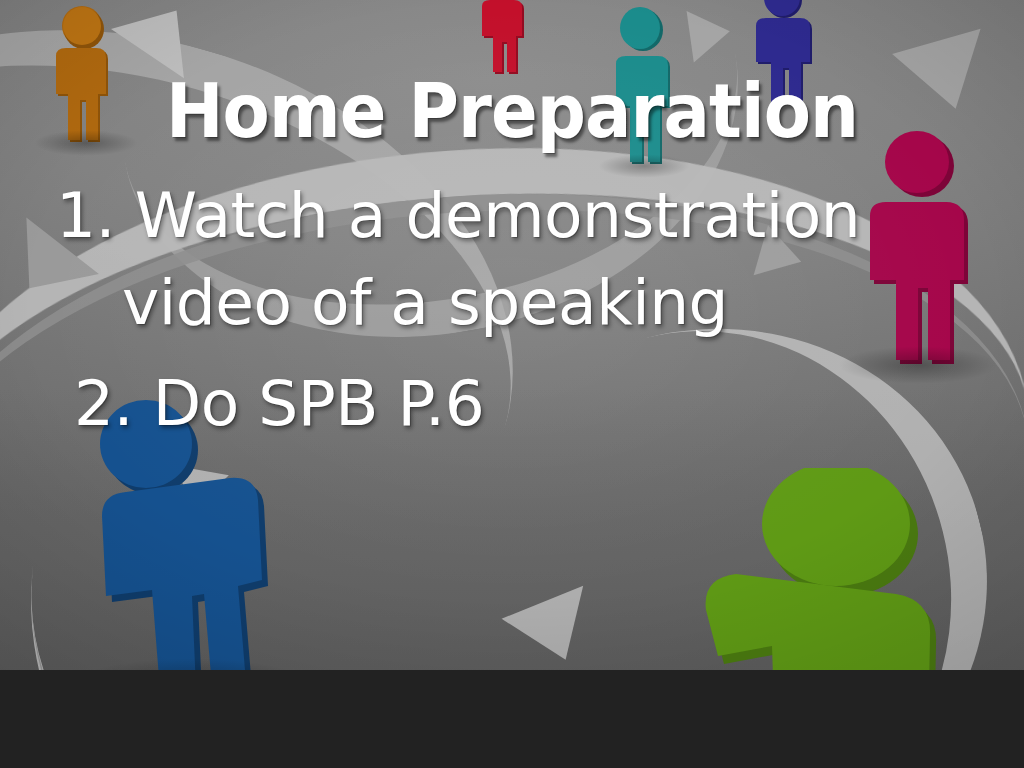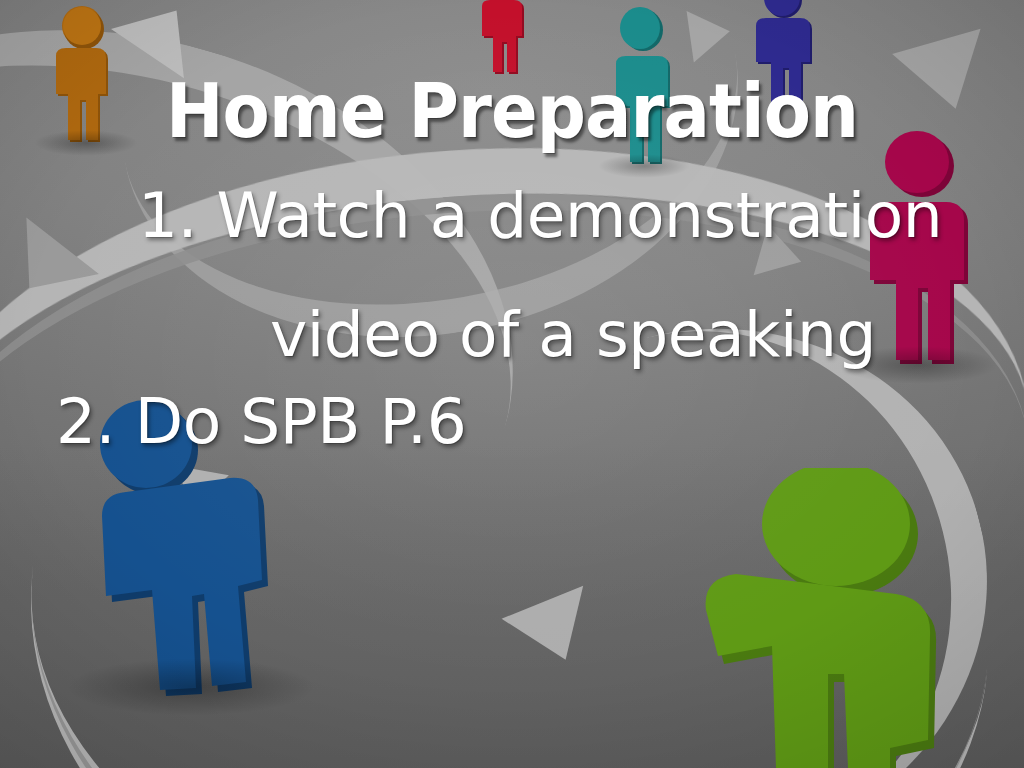--- a/index.html
+++ b/index.html
@@ -10,7 +10,7 @@
   #slide {
     position: relative;
     width: 1024px;
-    height: 768px;
+    height: 670px;
     overflow: hidden;
     background: #787878;
     font-family: "Liberation Sans", sans-serif;

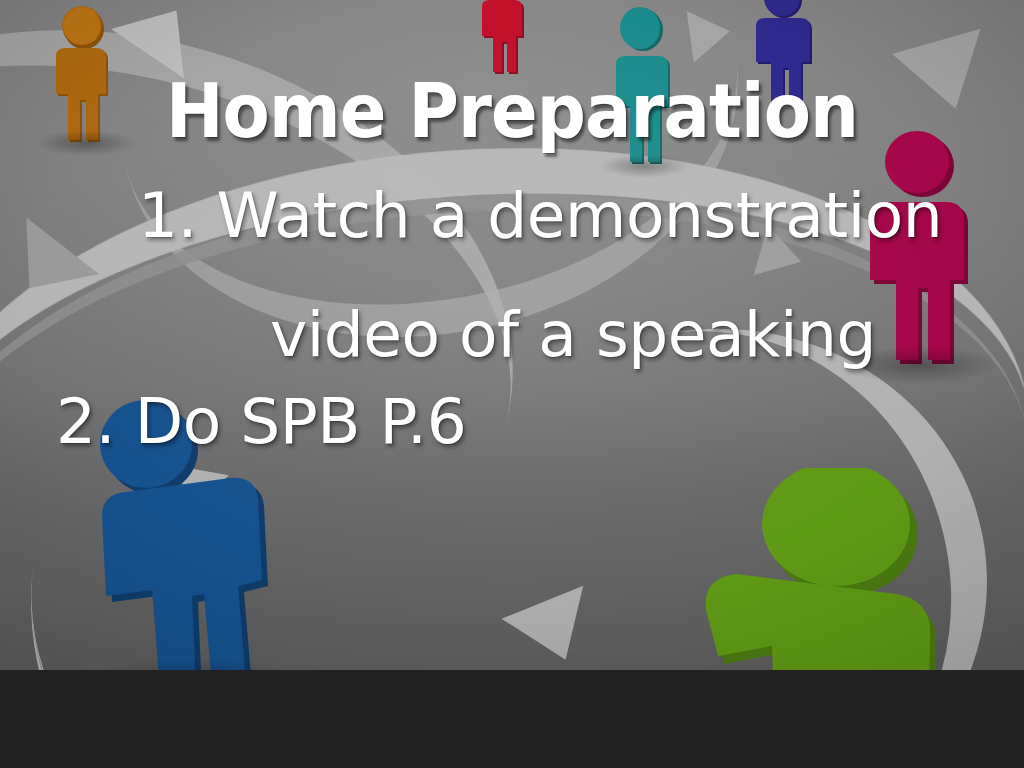--- a/index.html
+++ b/index.html
@@ -216,7 +216,7 @@
       1px 1px 0 rgba(0,0,0,0.20);
     white-space: pre-wrap;
   }
-  .item-1 { padding-left: 56px; text-indent: 0; text-align: center; }
+  .item-1 { padding-left: 56px; text-indent: 0; }
   .item-1 .cont { display: block; padding-left: 66px; margin-top: 32px; }
   .item-2 { padding-left: 56px; }
 </style>

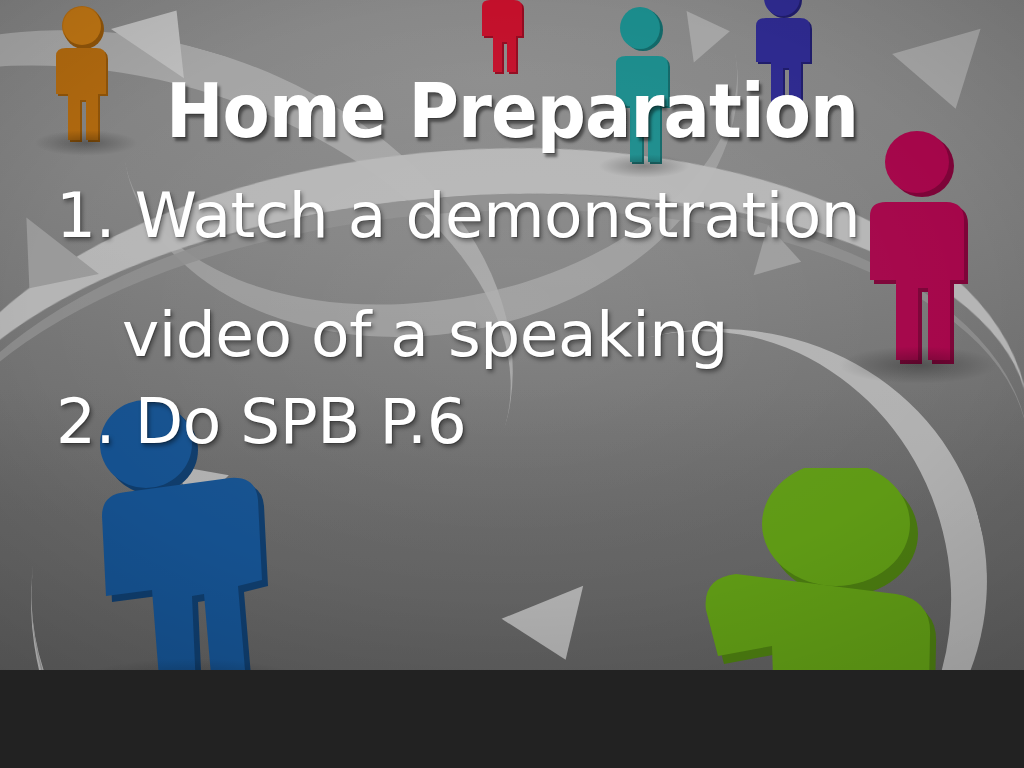--- a/index.html
+++ b/index.html
@@ -217,7 +217,7 @@
     white-space: pre-wrap;
   }
   .item-1 { padding-left: 56px; text-indent: 0; }
-  .item-1 .cont { display: block; padding-left: 66px; margin-top: 32px; }
+  .item-1 .cont { display: block; padding-left: 66px; }
   .item-2 { padding-left: 56px; }
 </style>
 </head>

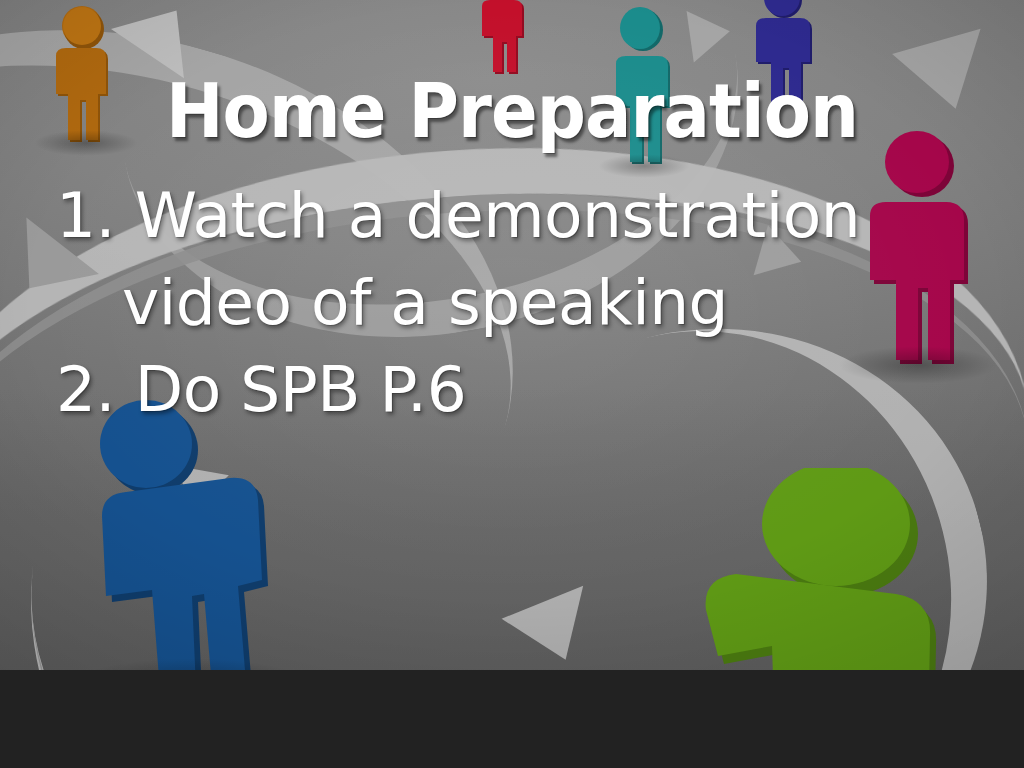--- a/index.html
+++ b/index.html
@@ -218,7 +218,7 @@
   }
   .item-1 { padding-left: 56px; text-indent: 0; }
   .item-1 .cont { display: block; padding-left: 66px; }
-  .item-2 { padding-left: 56px; }
+  .item-2 { padding-left: 74px; margin-top: 14px; }
 </style>
 </head>
 <body>

